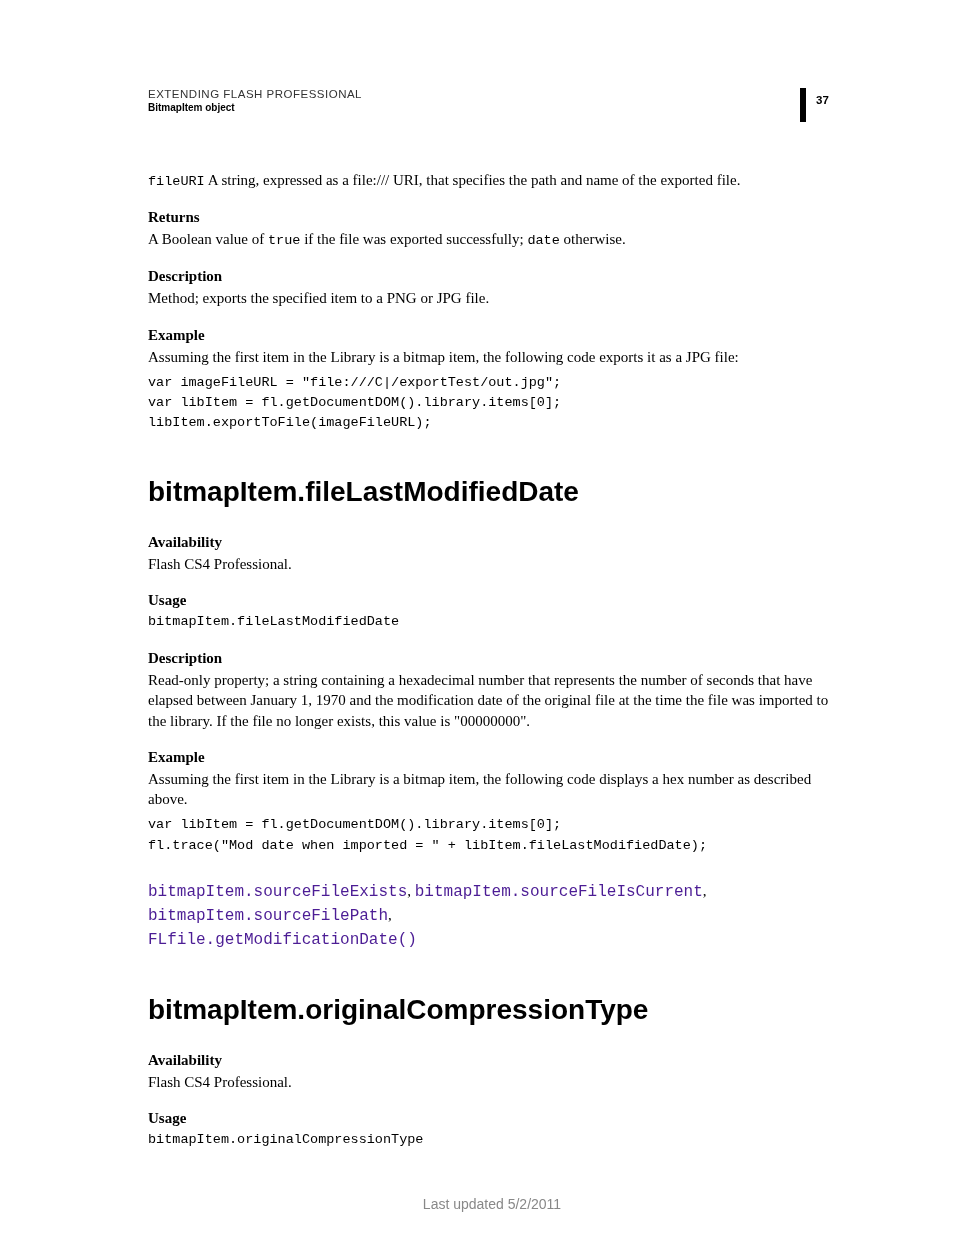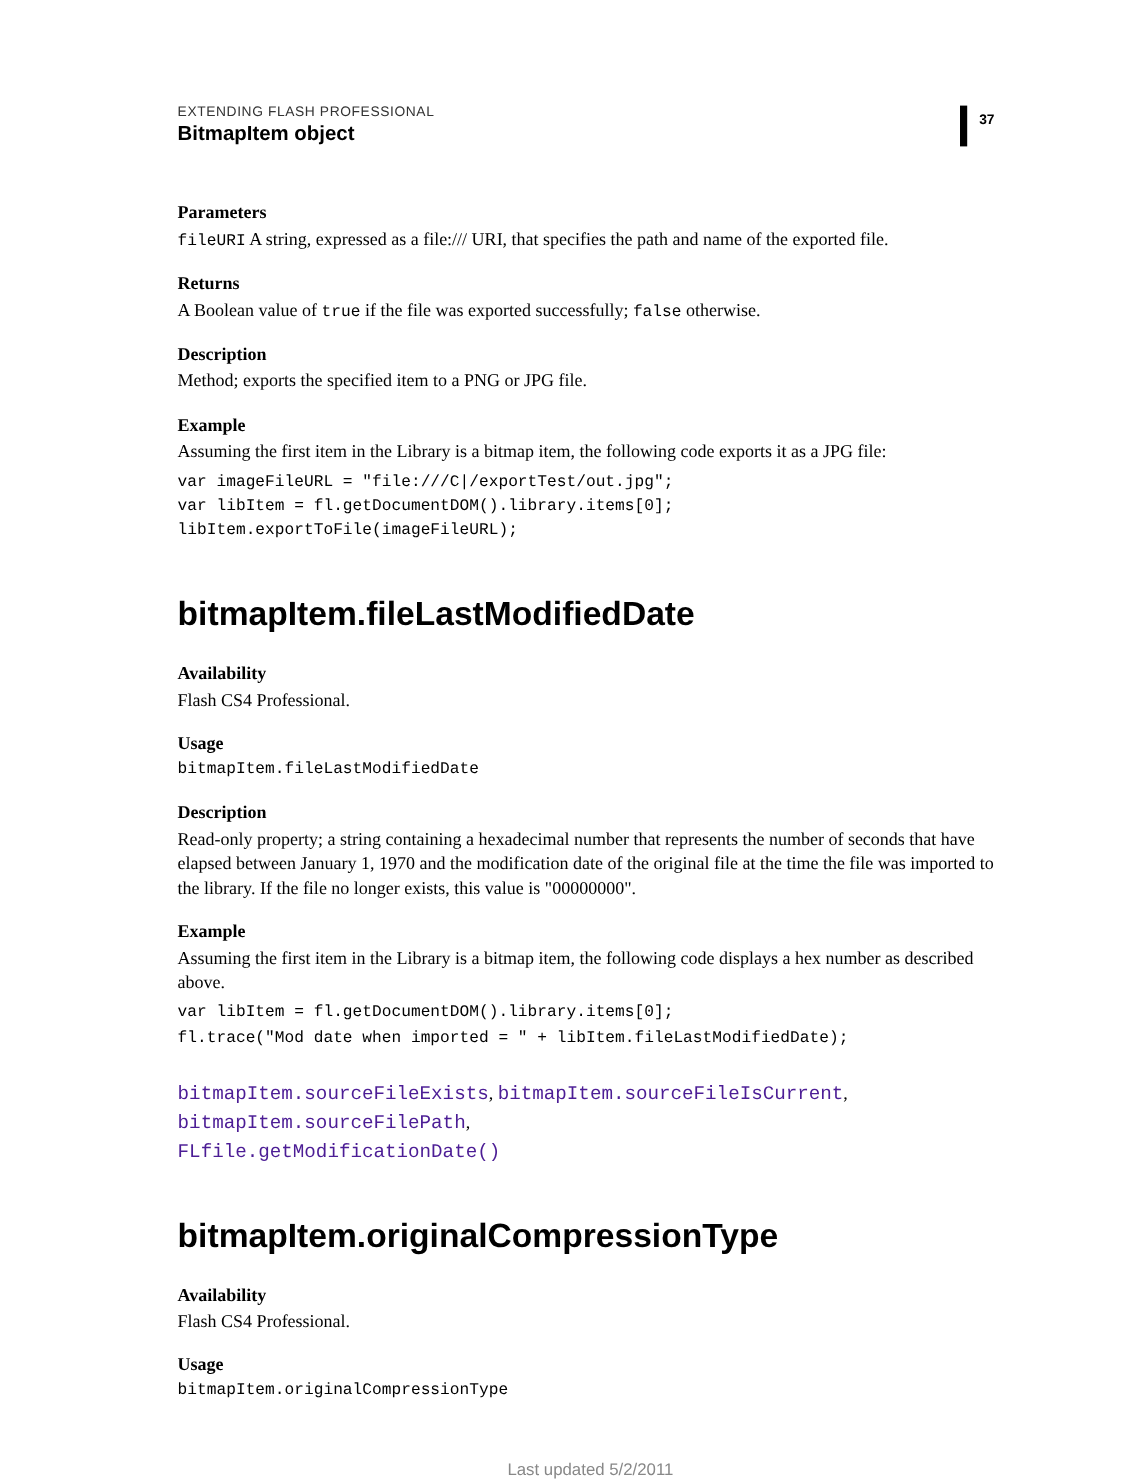--- a/index.html
+++ b/index.html
@@ -32,7 +32,7 @@
   }
   .doc-subtitle {
     font-family: "Myriad Pro", Arial, sans-serif;
-    font-size: 17px;
+    font-size: 10px;
     font-weight: bold;
     color: #000;
     margin: 0;

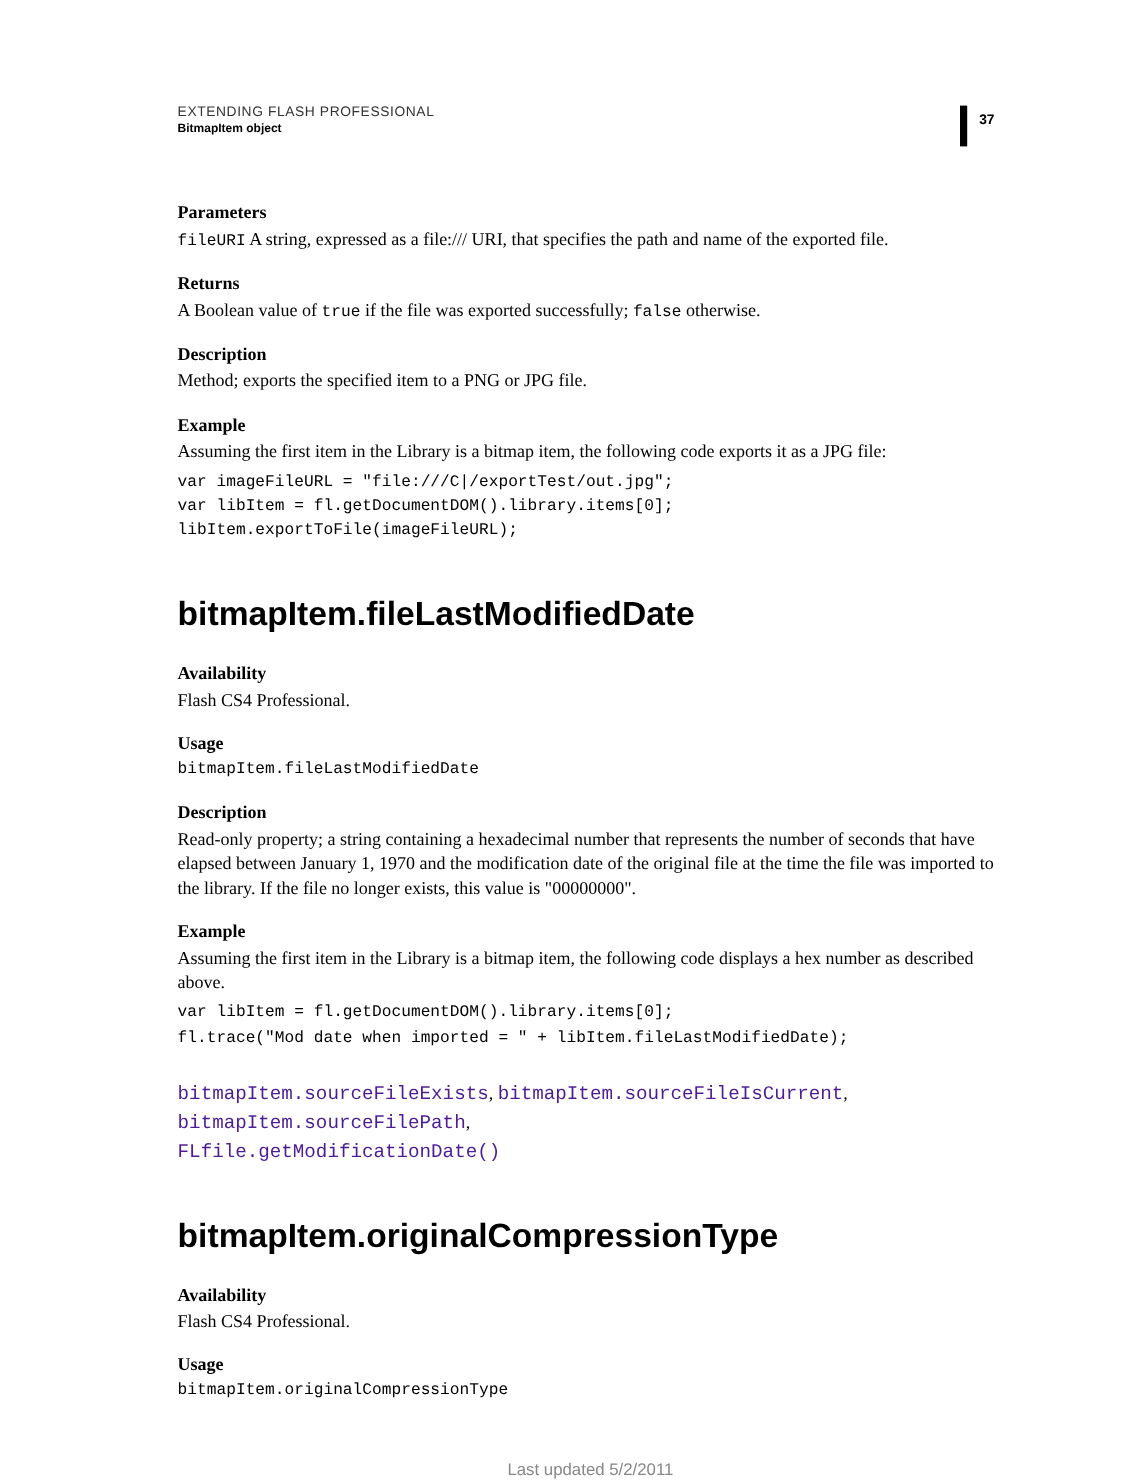--- a/index.html
+++ b/index.html
@@ -115,7 +115,6 @@
   </div>
 
   <div class="block">
-    <p class="section-label">Parameters</p>
     <p class="body-text"><span class="code-inline">fileURI</span><span>  A string, expressed as a file:/// URI, that specifies the path and name of the exported file.</span></p>
   </div>
 

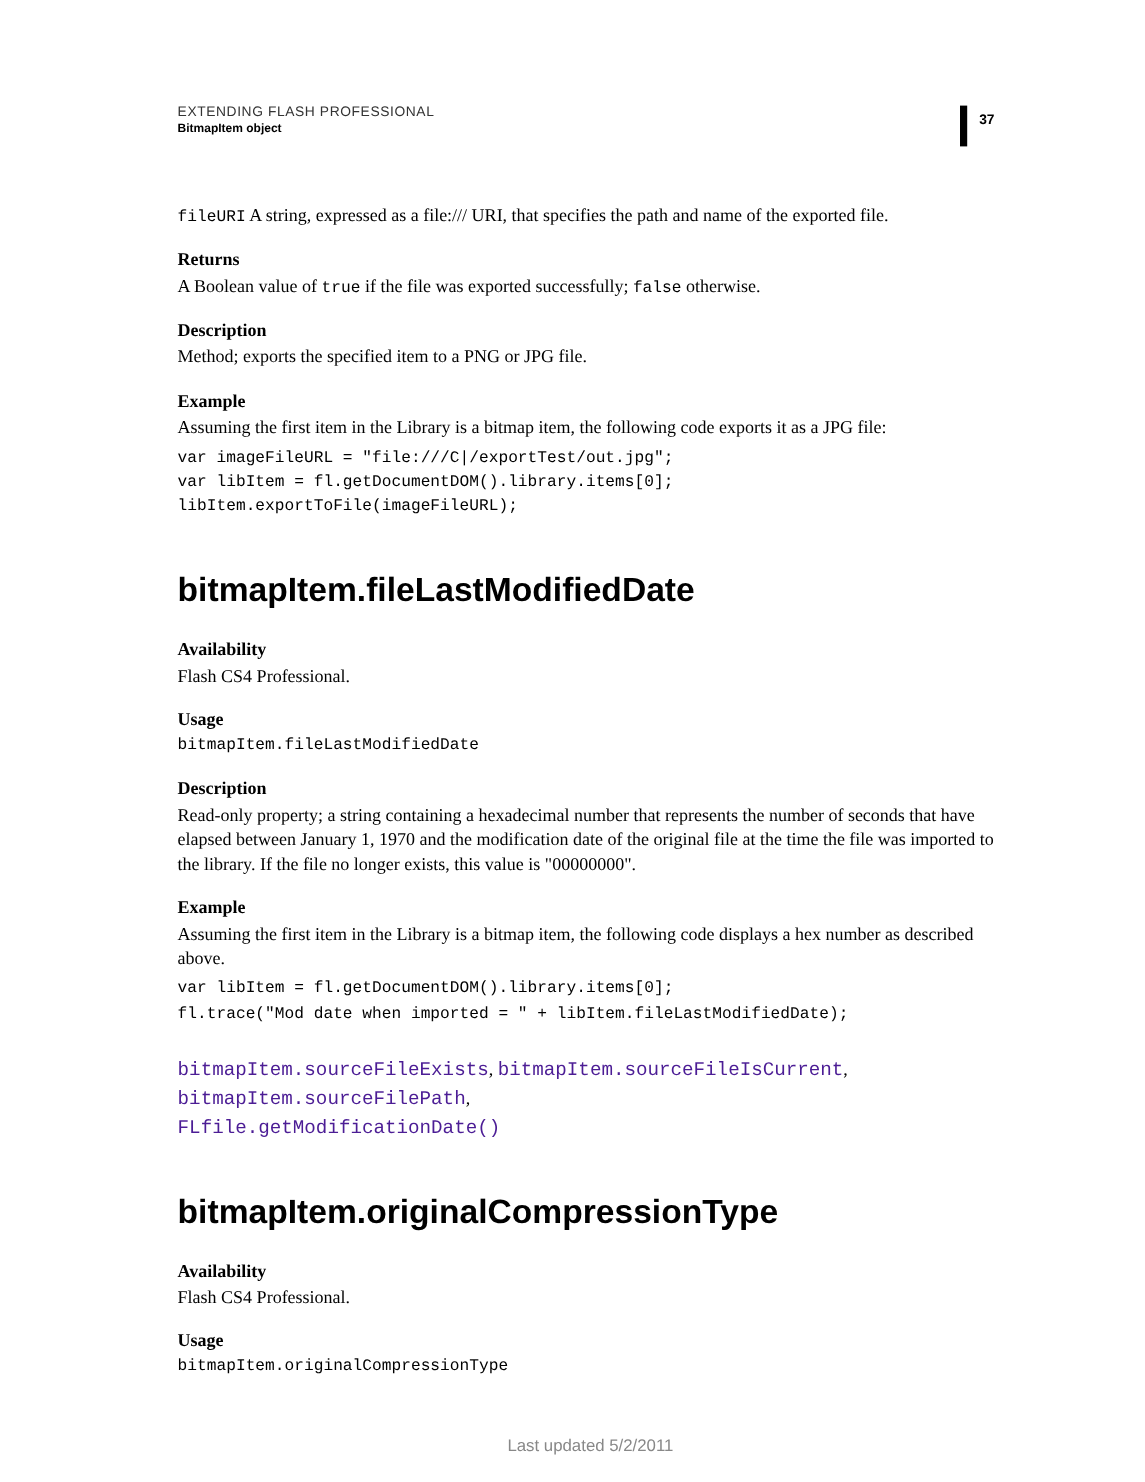--- a/index.html
+++ b/index.html
@@ -120,7 +120,7 @@
 
   <div class="block">
     <p class="section-label">Returns</p>
-    <p class="body-text"><span>A Boolean value of </span><span class="code-inline">true</span><span> if the file was exported successfully; </span><span class="code-inline">false</span><span> otherwise.</span></p>
+    <p class="body-text"><span>A Boolean value of </span><span class="code-inline">true</span><span> if the file was exported successfully; </span><span class="code-inline">date</span><span> otherwise.</span></p>
   </div>
 
   <div class="block">

